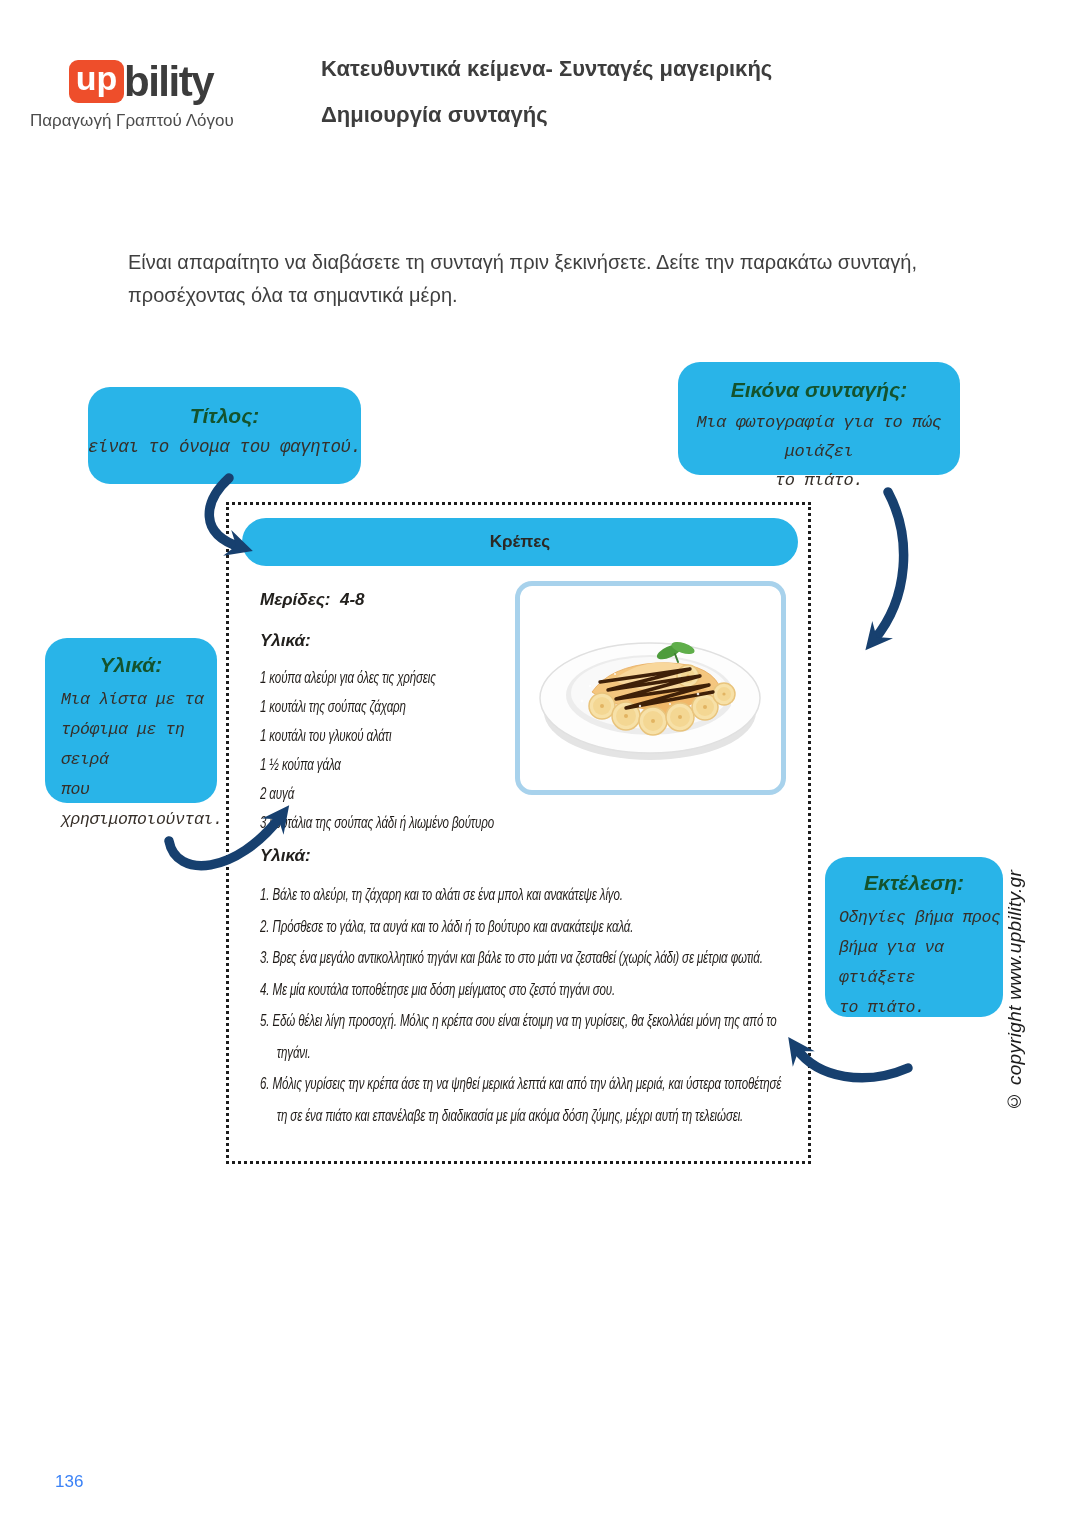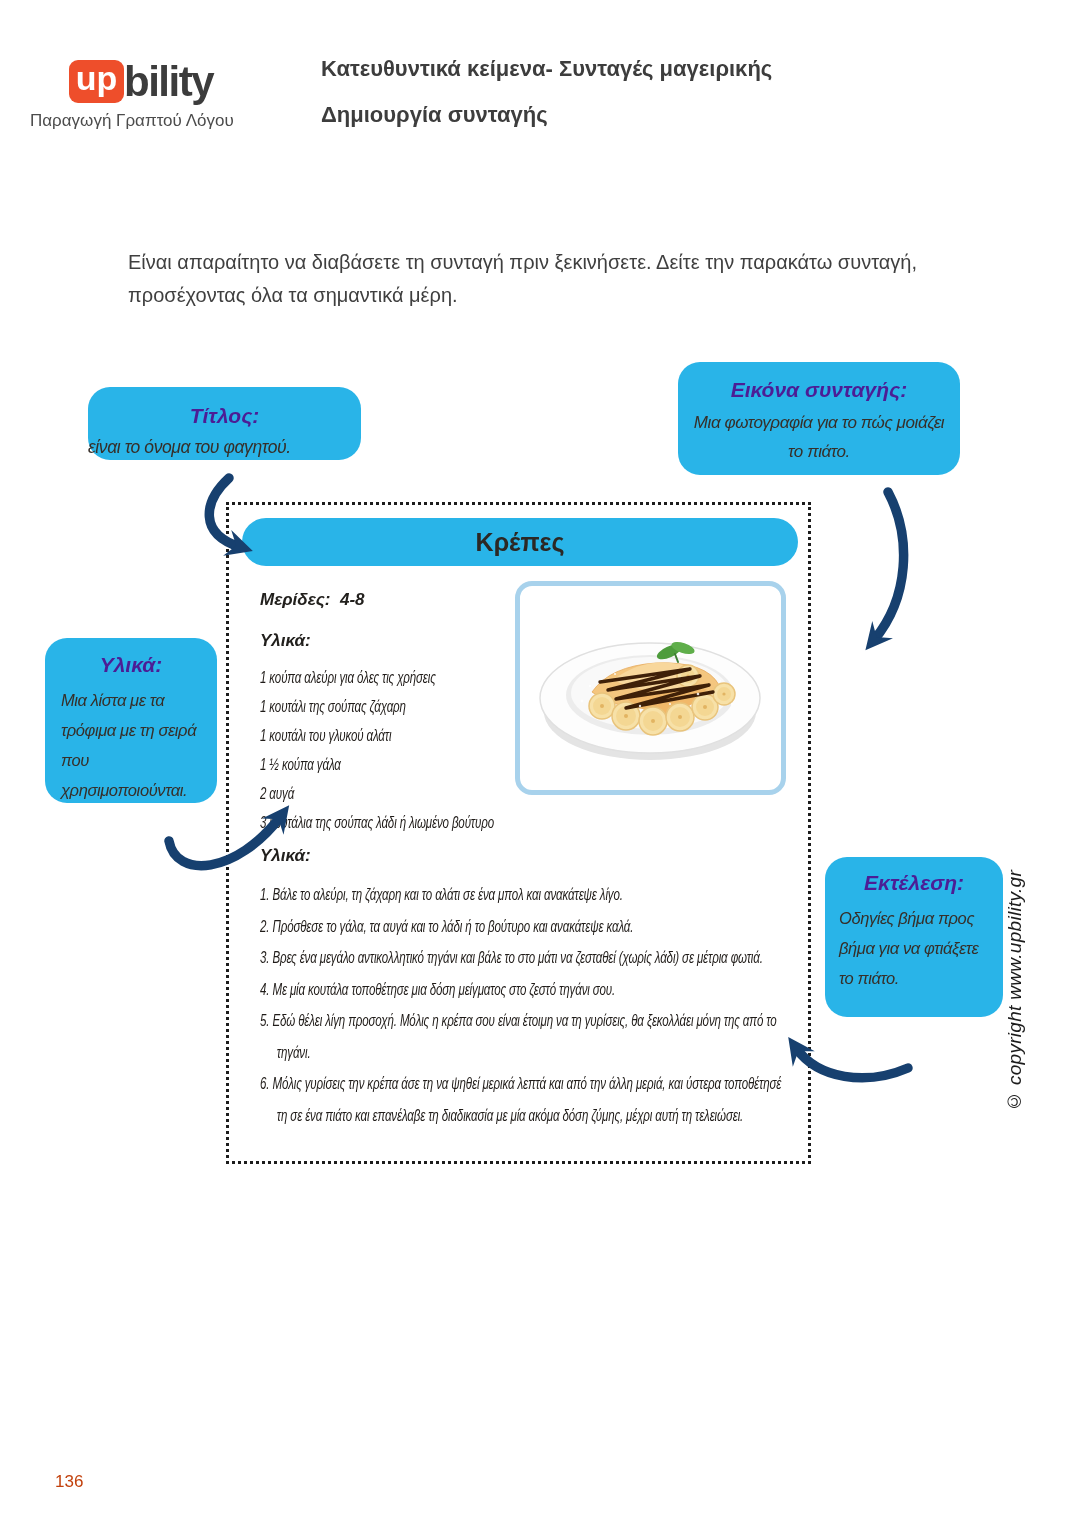--- a/index.html
+++ b/index.html
@@ -35,7 +35,7 @@
   .bubble { position:absolute; background:#29b4e8; border-radius:22px; }
   .bubble .bh {
     font-size:21px; font-weight:700; font-style:italic;
-    text-align:center; color:#4c1d95;
+    text-align:center; color:#14532d;
   }
   .bubble .bline, .bubble .bbody {
     font-style:italic; font-size:16.5px; color:#362f29; letter-spacing:-0.4px;

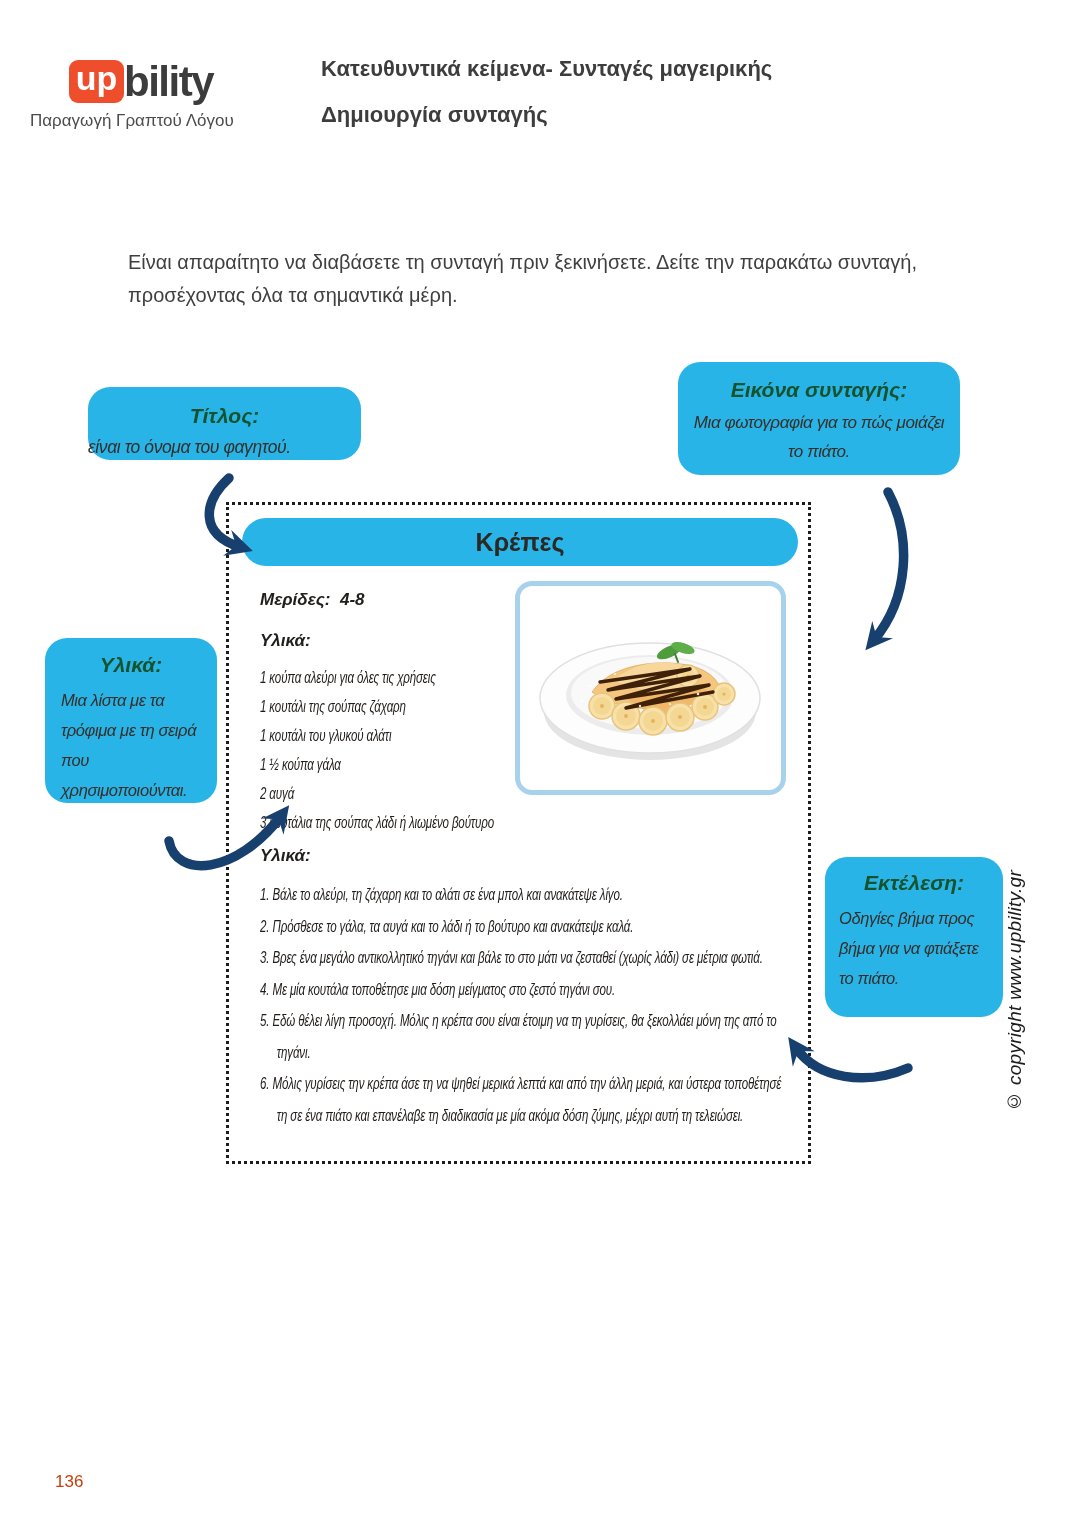--- a/index.html
+++ b/index.html
@@ -40,7 +40,7 @@
   .bubble .bline, .bubble .bbody {
     font-style:italic; font-size:16.5px; color:#362f29; letter-spacing:-0.4px;
   }
-  #bubble-title { left:88px; top:387px; width:273px; height:73px; padding-top:17px; }
+  #bubble-title { left:88px; top:387px; width:273px; height:97px; padding-top:17px; }
   #bubble-title .bbody { margin-top:9px; text-align:left; font-size:17.5px; }
 
   #bubble-image { left:678px; top:362px; width:282px; height:113px; padding-top:16px; }

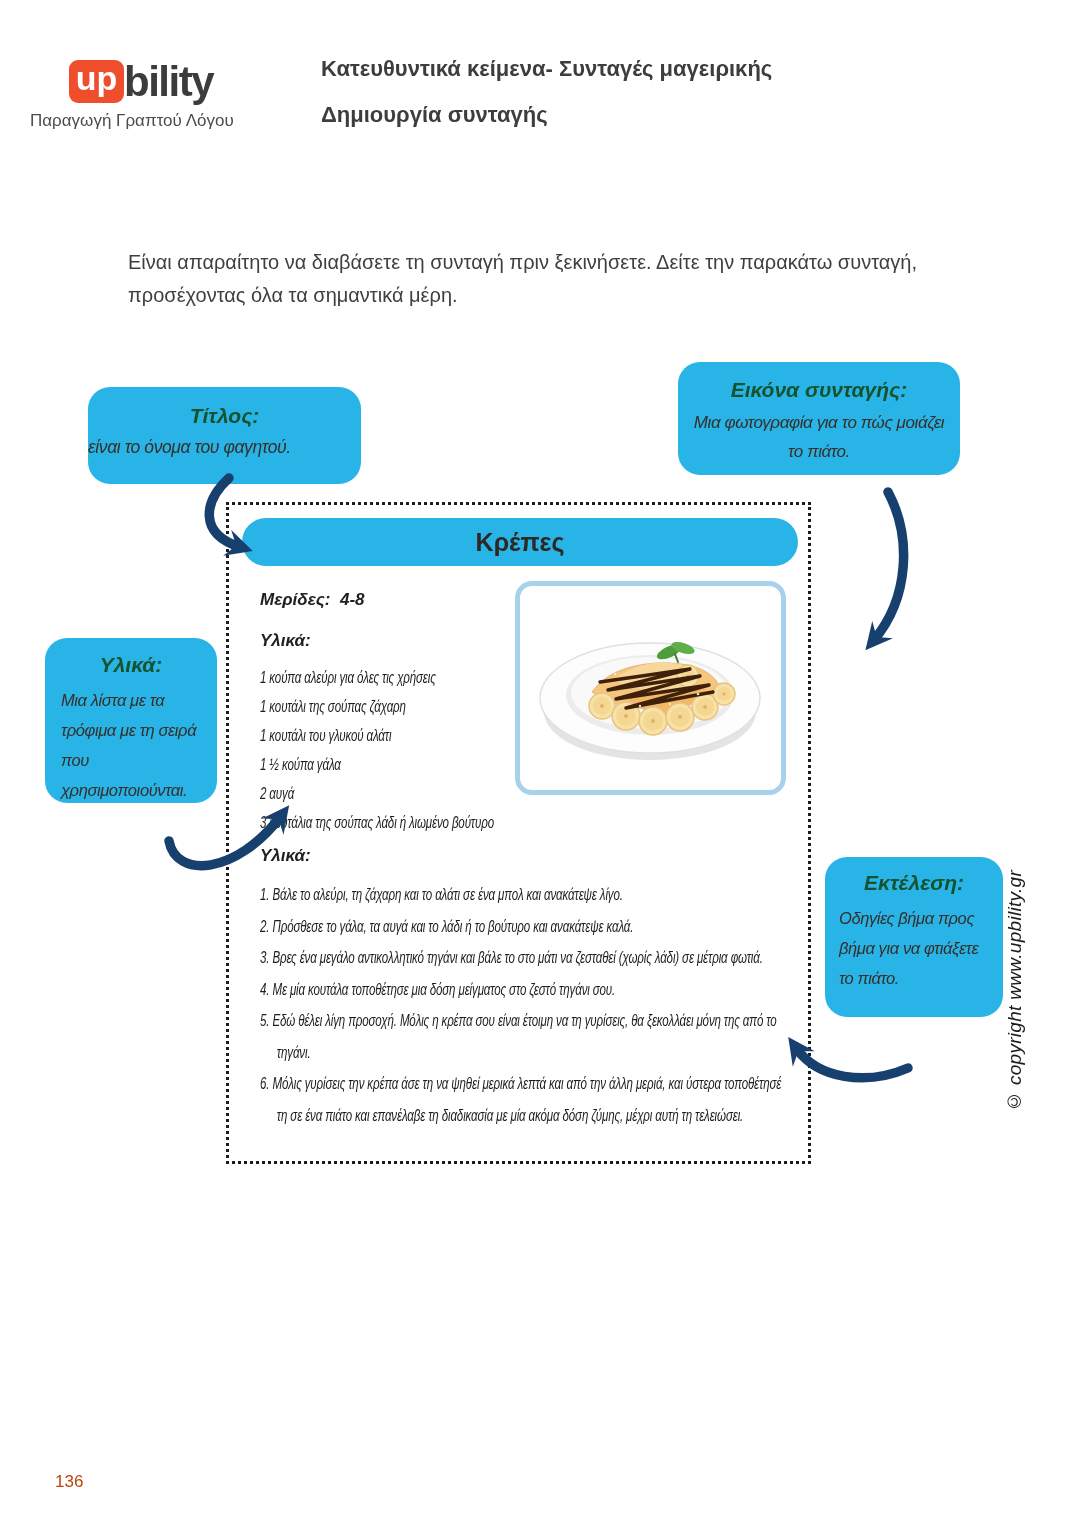--- a/index.html
+++ b/index.html
@@ -38,7 +38,7 @@
     text-align:center; color:#14532d;
   }
   .bubble .bline, .bubble .bbody {
-    font-style:italic; font-size:16.5px; color:#362f29; letter-spacing:-0.4px;
+    font-style:italic; font-size:16.5px; color:#362f29; letter-spacing:-0.4px;font-family:Liberation Mono, monospace;
   }
   #bubble-title { left:88px; top:387px; width:273px; height:97px; padding-top:17px; }
   #bubble-title .bbody { margin-top:9px; text-align:left; font-size:17.5px; }

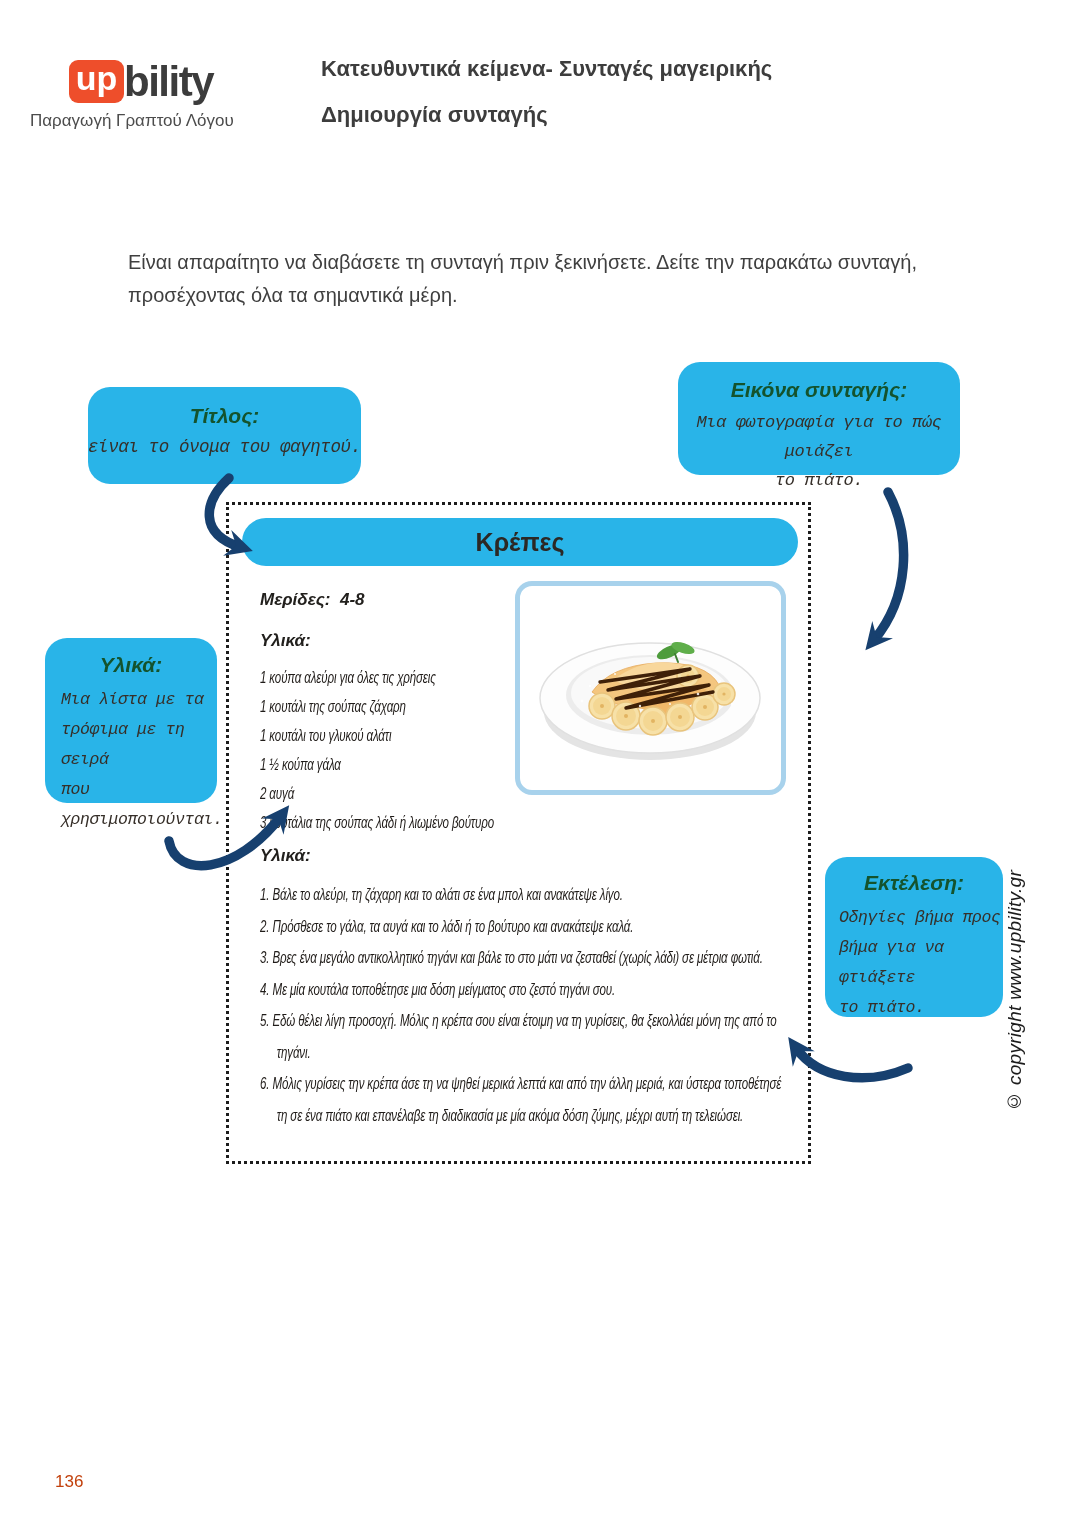--- a/index.html
+++ b/index.html
@@ -66,7 +66,7 @@
     position:absolute; left:13px; top:13px; width:556px; height:48px;
     background:#29b4e8; border-radius:24px;
     display:flex; align-items:center; justify-content:center;
-    font-size:25px; font-weight:700; color:#2c2824;
+    font-size:17px; font-weight:700; color:#2c2824;
   }
   .servings { position:absolute; left:31px; top:85px; font-style:italic; font-weight:700; font-size:17px; color:#22201d; }
   .ing-heading, .steps-heading { position:absolute; left:31px; font-style:italic; font-weight:700; font-size:17px; color:#22201d; }

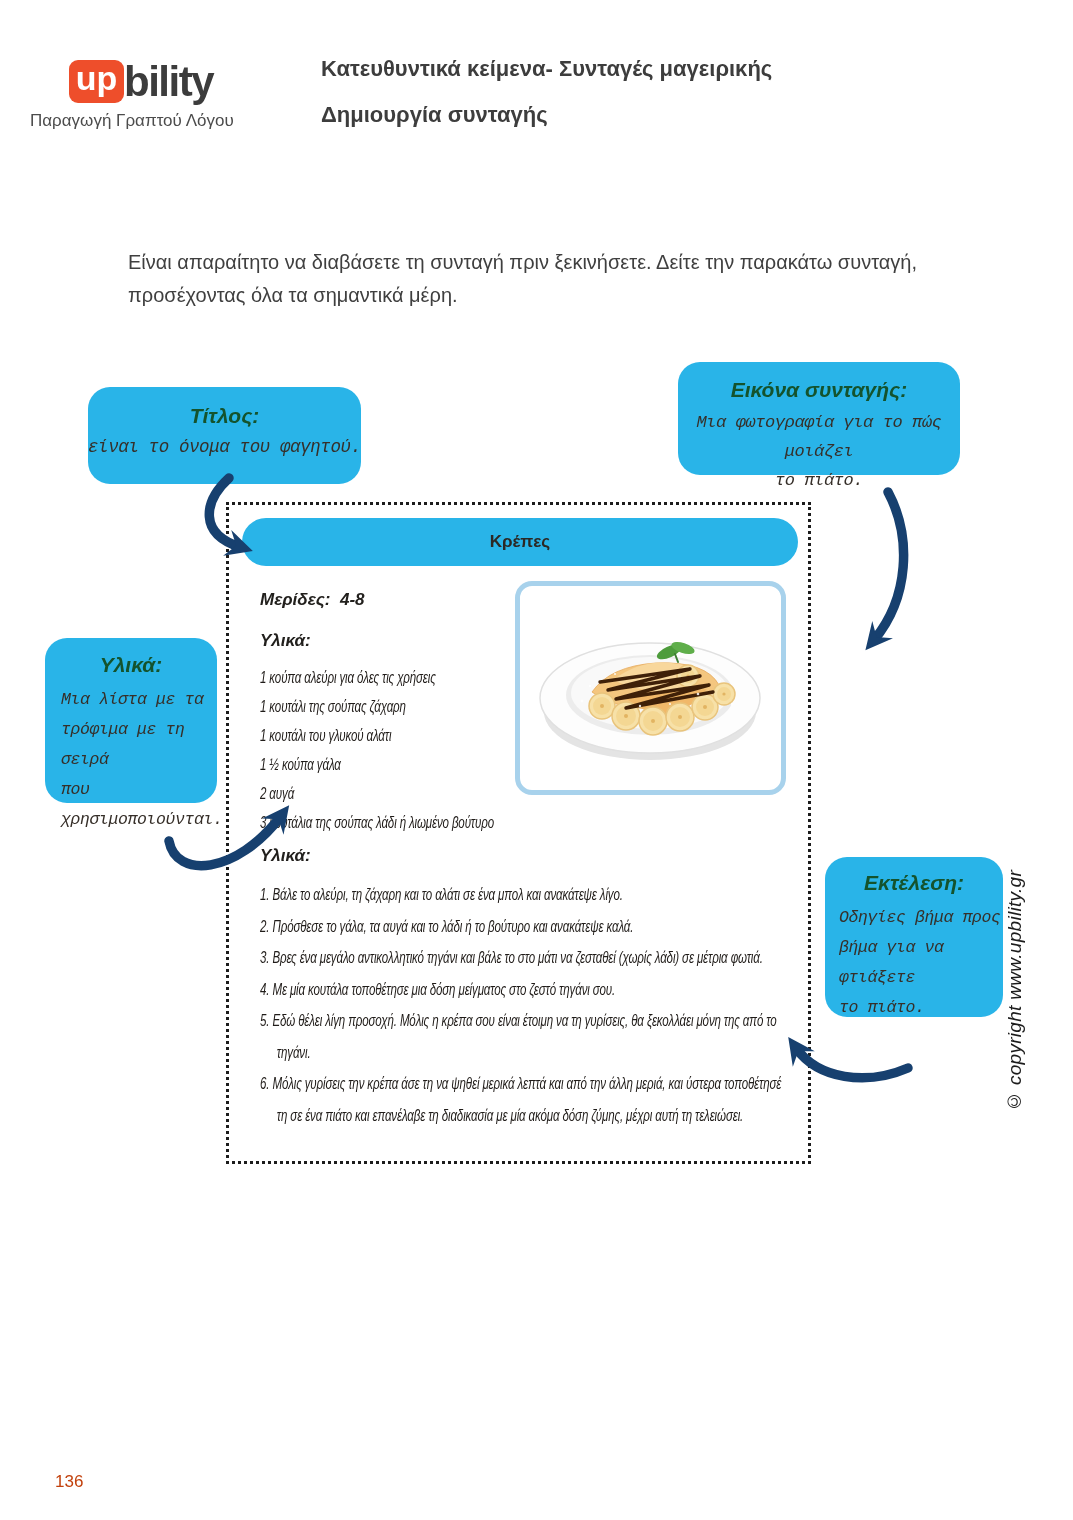--- a/index.html
+++ b/index.html
@@ -97,7 +97,7 @@
     writing-mode:vertical-rl; transform:rotate(180deg);
     font-style:italic; font-size:19px; color:#1c1c1c; letter-spacing:.3px;
   }
-  .page-num { position:absolute; left:55px; top:1472px; font-size:17px; color:#c2410c; }
+  .page-num { position:absolute; left:55px; top:1472px; font-size:17px; color:#3b82f6; }
 </style>
 </head>
 <body>

